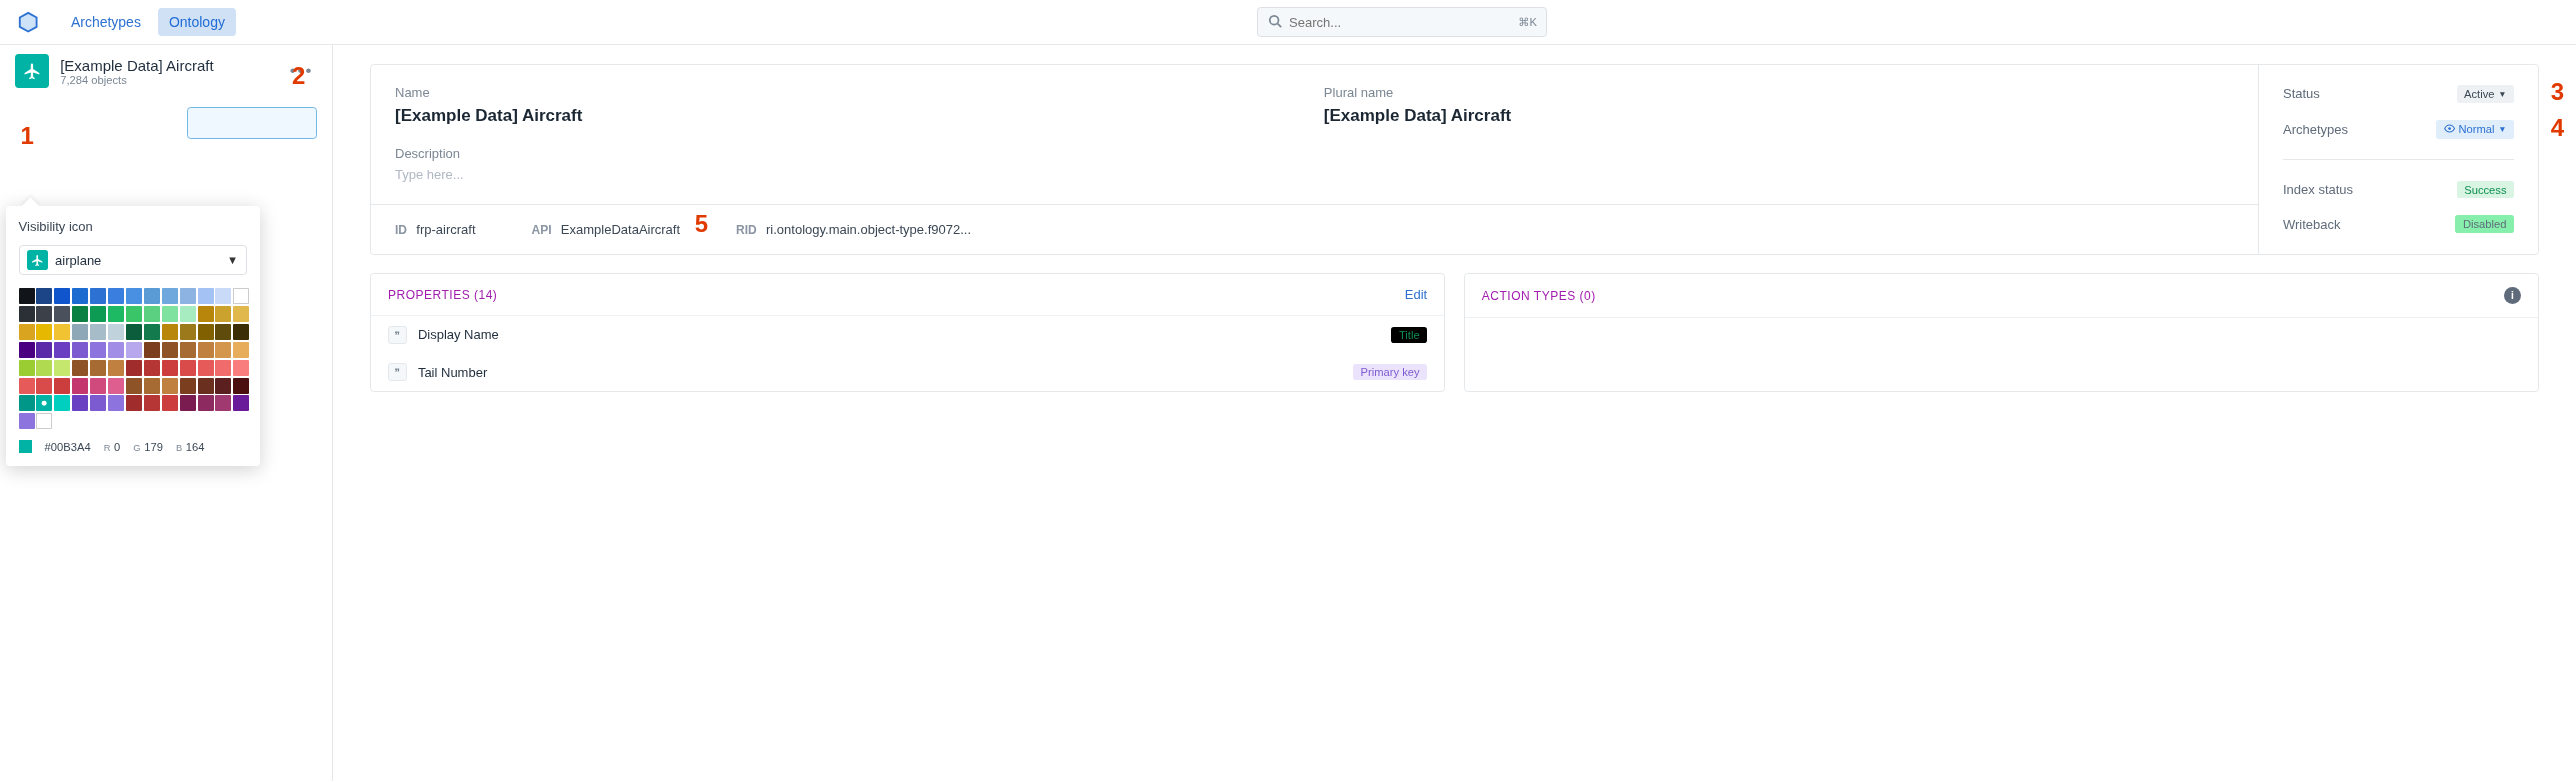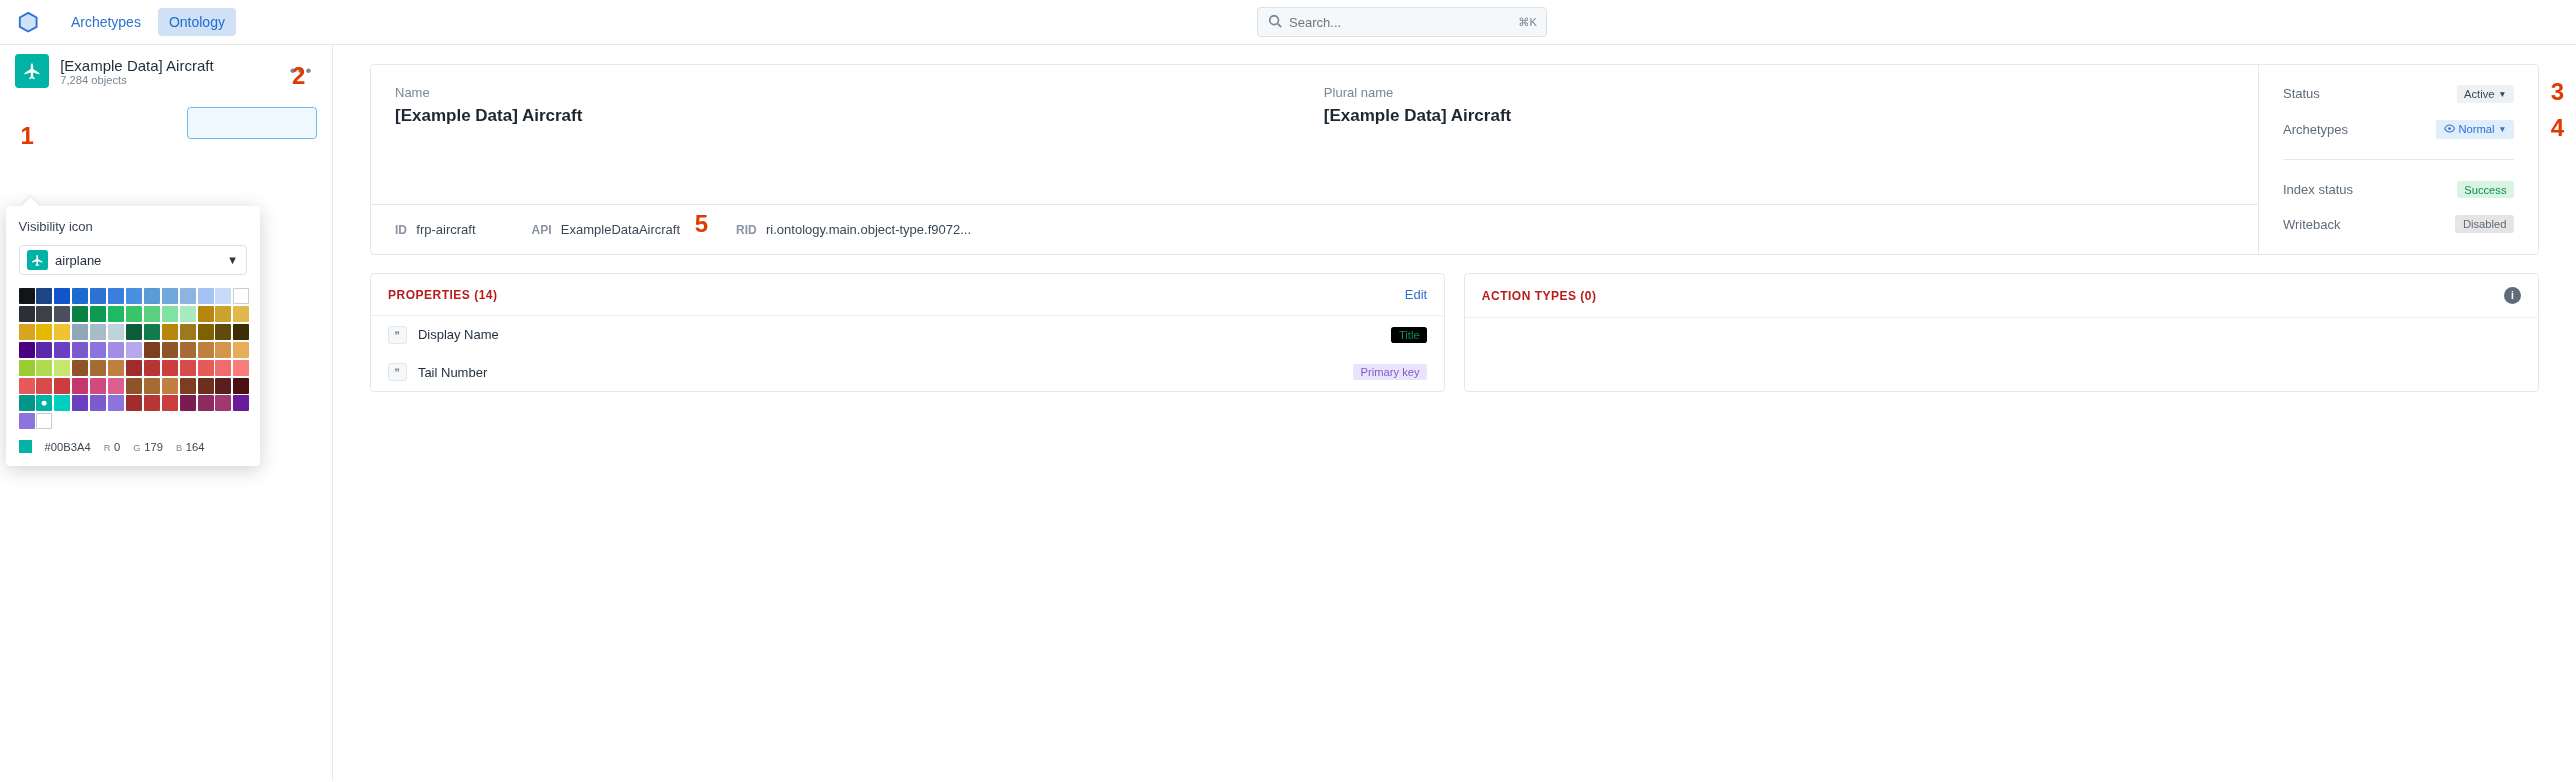--- a/index.html
+++ b/index.html
@@ -285,6 +285,10 @@
             <div class="field-label">Plural name</div>
             <div class="field-value">[Example Data] Aircraft</div>
           </div>
+          <div class="field-block desc-block">
+            <div class="field-label">Description</div>
+            <div class="desc-input">Type here...</div>
+          </div>
         </div>
         <div class="id-row">
           <div class="id-item">

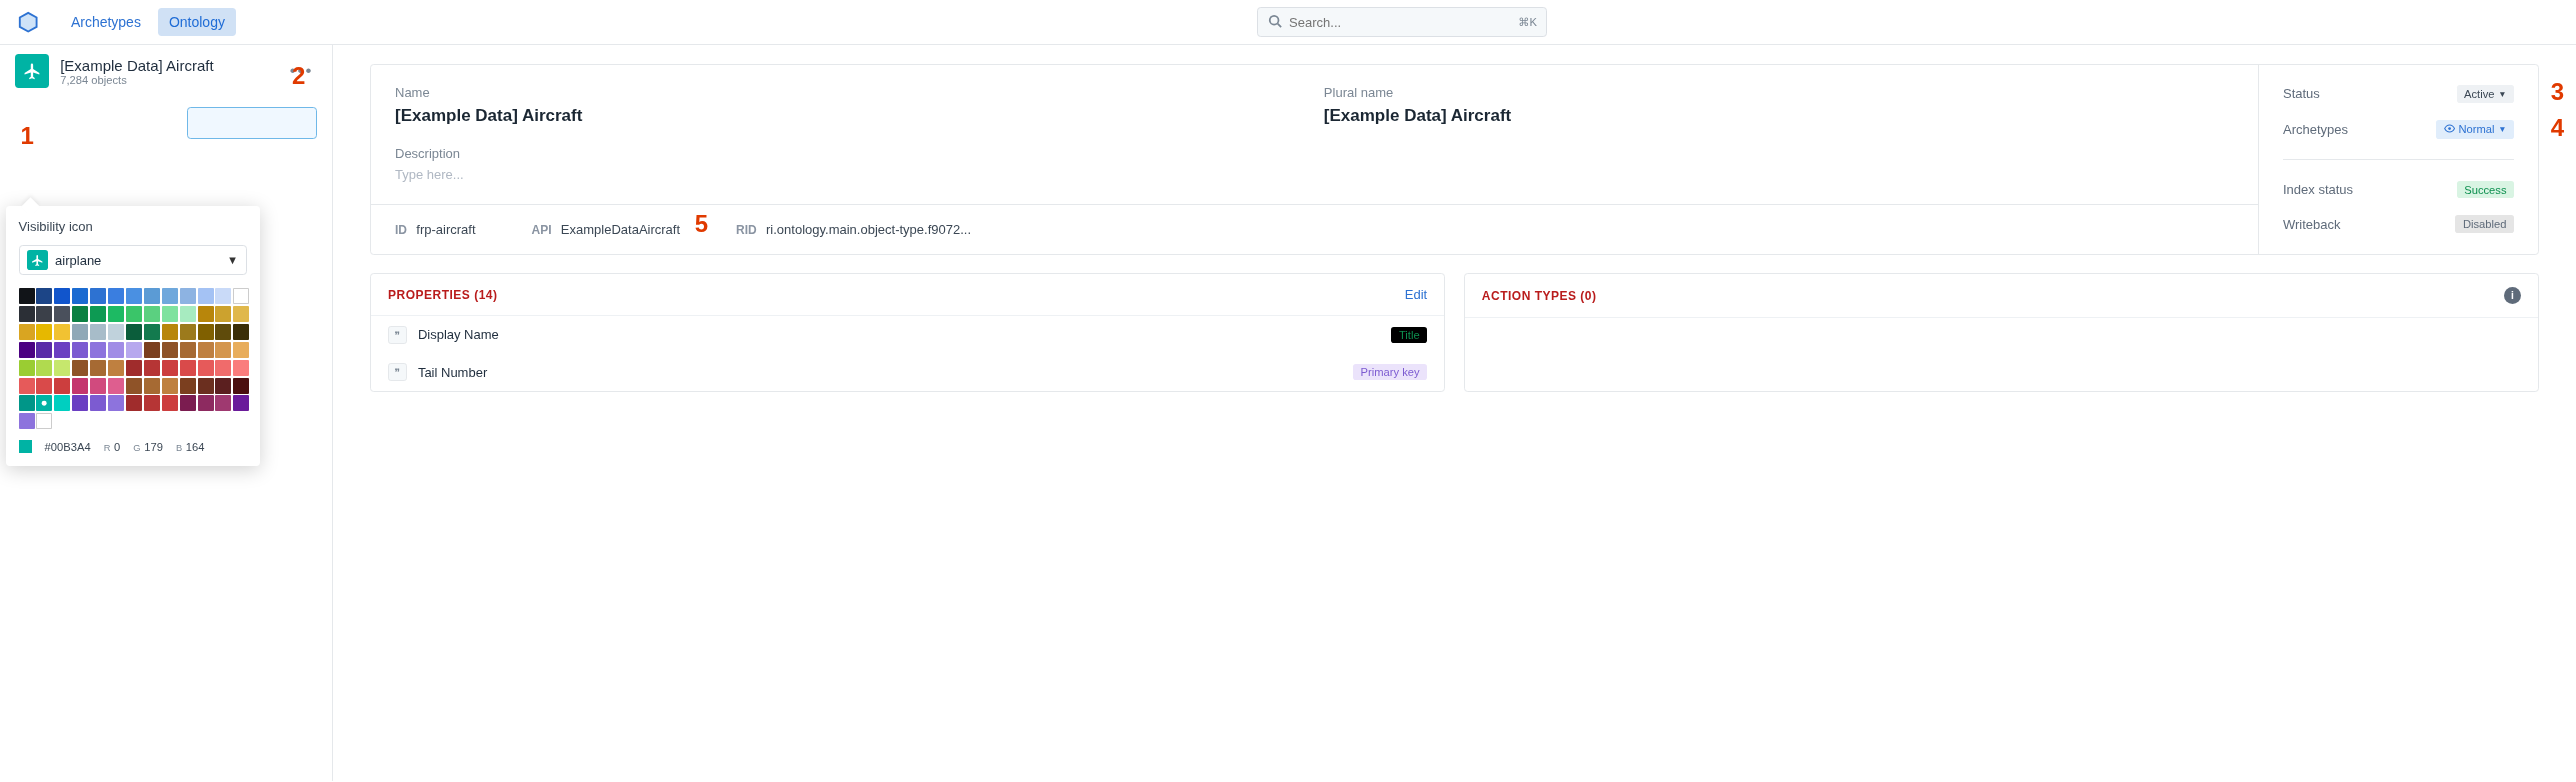--- a/index.html
+++ b/index.html
@@ -73,7 +73,7 @@
     .pill-active { background: #eef1f4; color: #3b4754; }
     .pill-normal { background: #e0edfb; color: #2d72d2; }
     .pill-success { background: #d9f4e3; color: #0d8f4f; }
-    .pill-disabled { background: #e5e5e5; color: #5f6b7a; }
+    .pill-disabled { background: #86efac; color: #5f6b7a; }
     .pill .caret { font-size: 8.4px; }
     .hr { height: 0.9px; background: #e5e8eb; margin: 3.7px 0; }
     

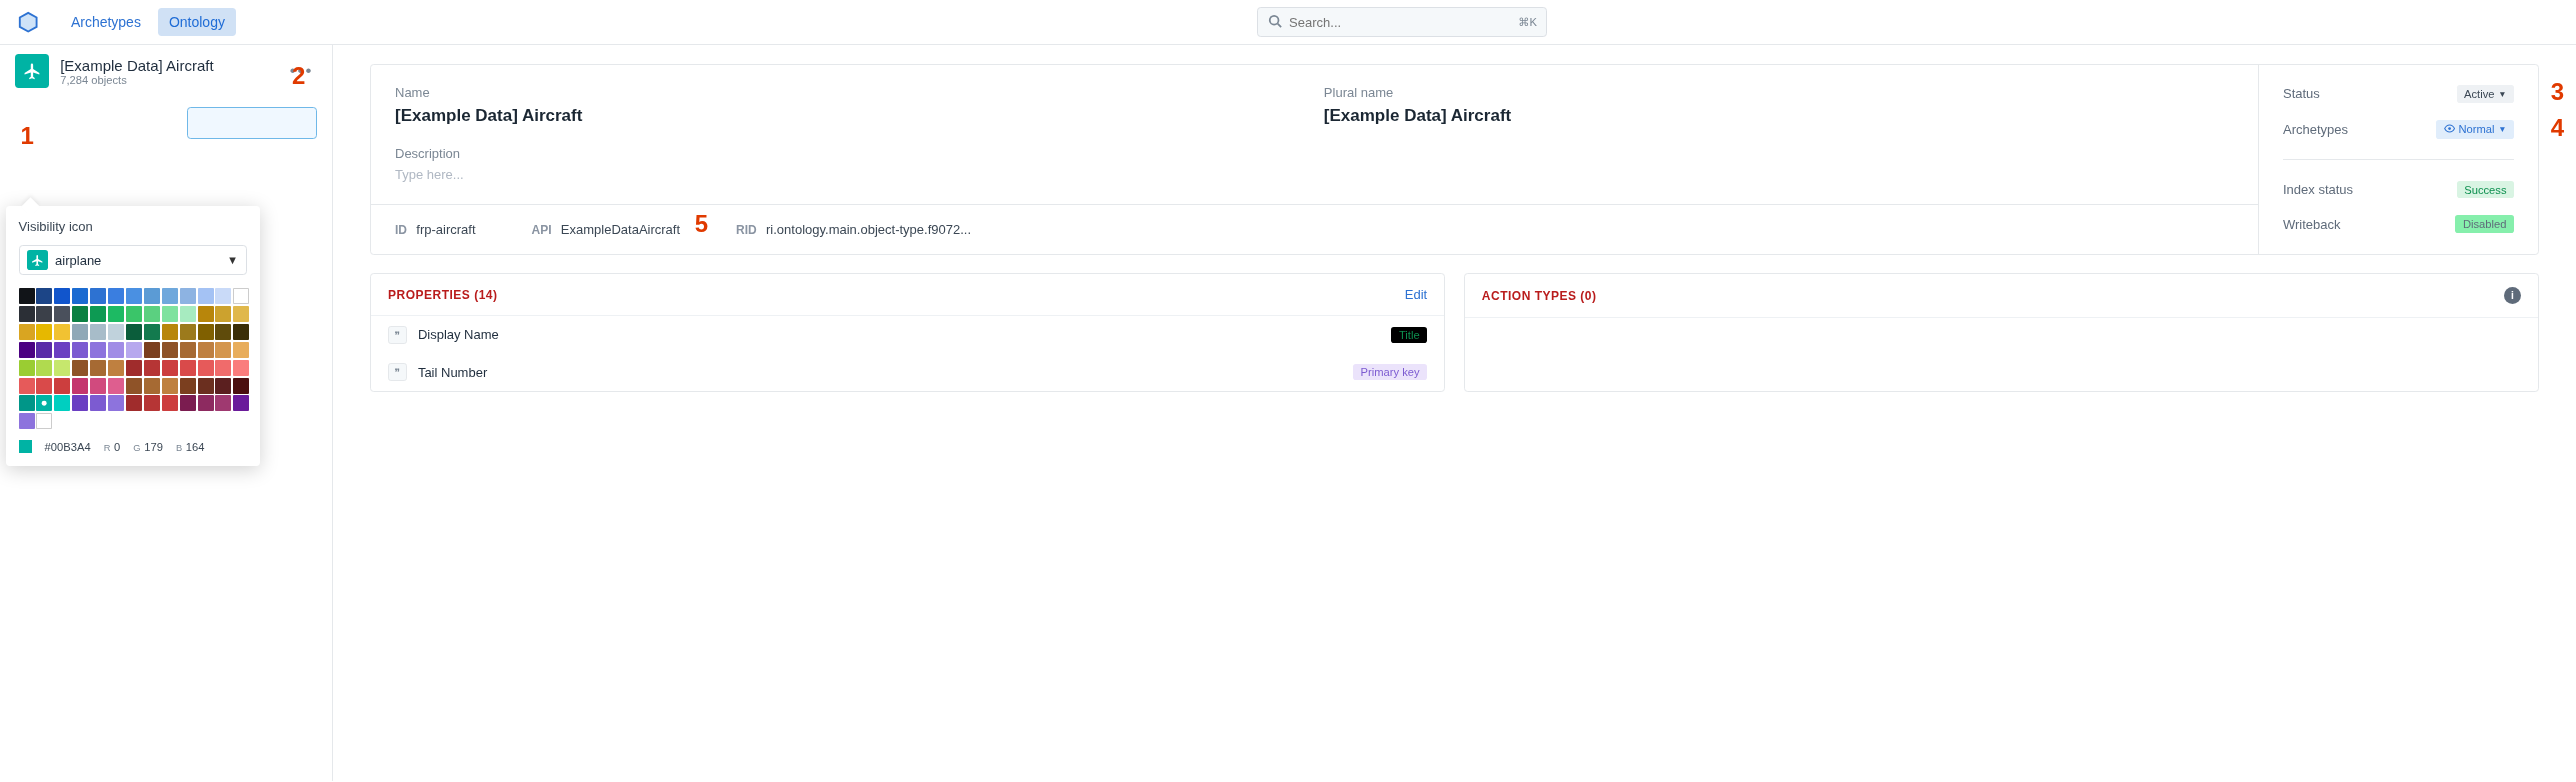--- a/index.html
+++ b/index.html
@@ -85,7 +85,7 @@
     .lower-row { display: flex; gap: 18.7px; margin-top: 18.7px; }
     .lower-card { flex: 1; border: 0.9px solid #e5e8eb; border-radius: 3.7px; }
     .lower-header { display: flex; justify-content: space-between; align-items: center; padding: 13px 17px; border-bottom: 0.9px solid #eef1f4; }
-    .lower-title { font-size: 12px; letter-spacing: 0.5px; color: #b91c1c; font-weight: 700; }
+    .lower-title { font-size: 12px; letter-spacing: 0.5px; color: #a21caf; font-weight: 400; }
     .edit-link { color: #2d72d2; font-size: 13px; cursor: pointer; }
     .prop-row { display: flex; align-items: center; padding: 9.3px 17px; gap: 11.2px; }
     .prop-icon { width: 18.7px; height: 18.7px; background: #f5f8fa; border: 0.9px solid #e5e8eb; border-radius: 2.8px; display: flex; align-items: center; justify-content: center; font-size: 10.3px; color: #7b8794; }

